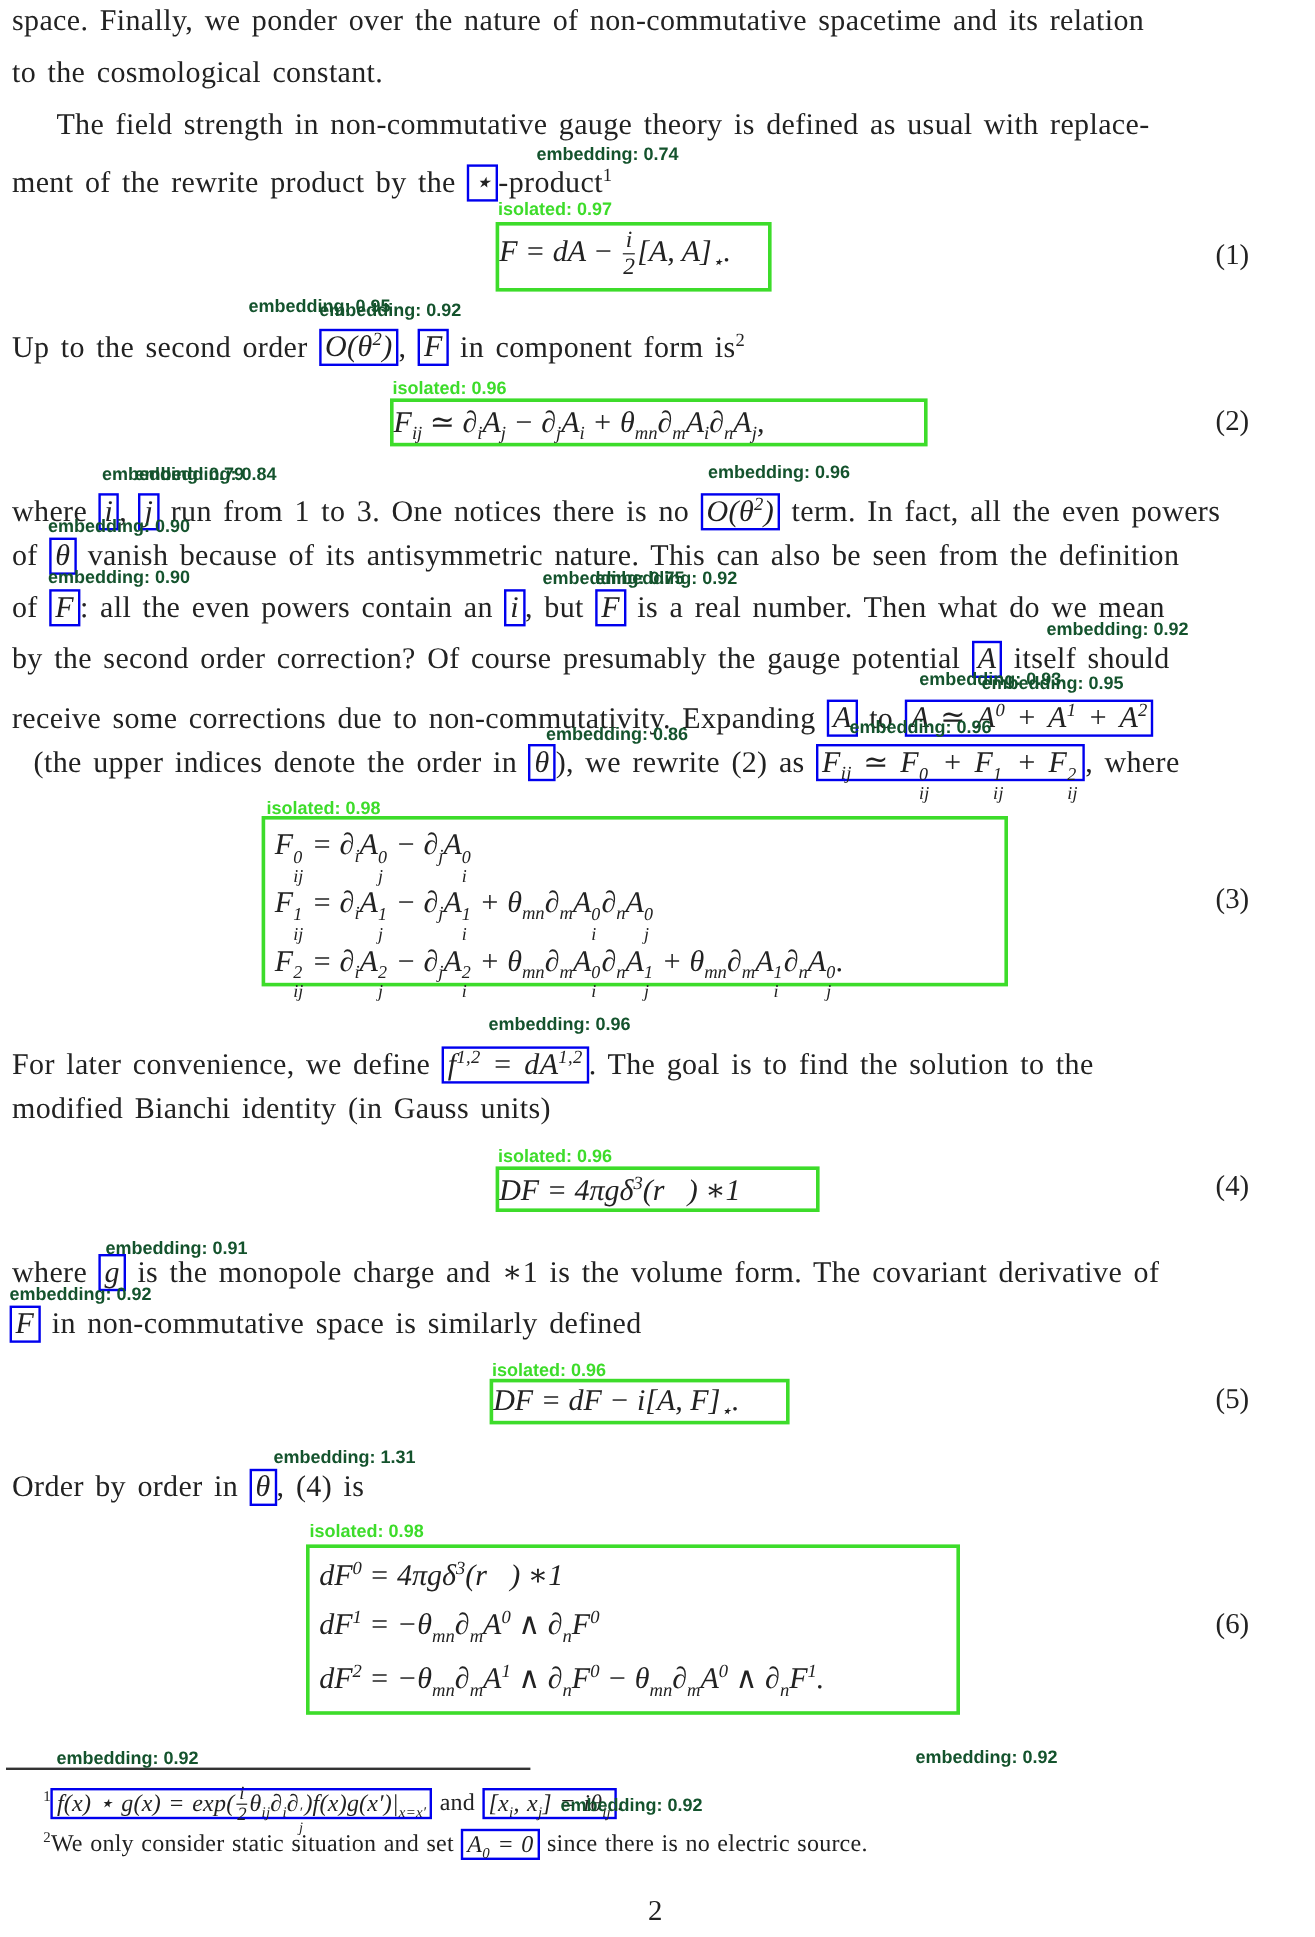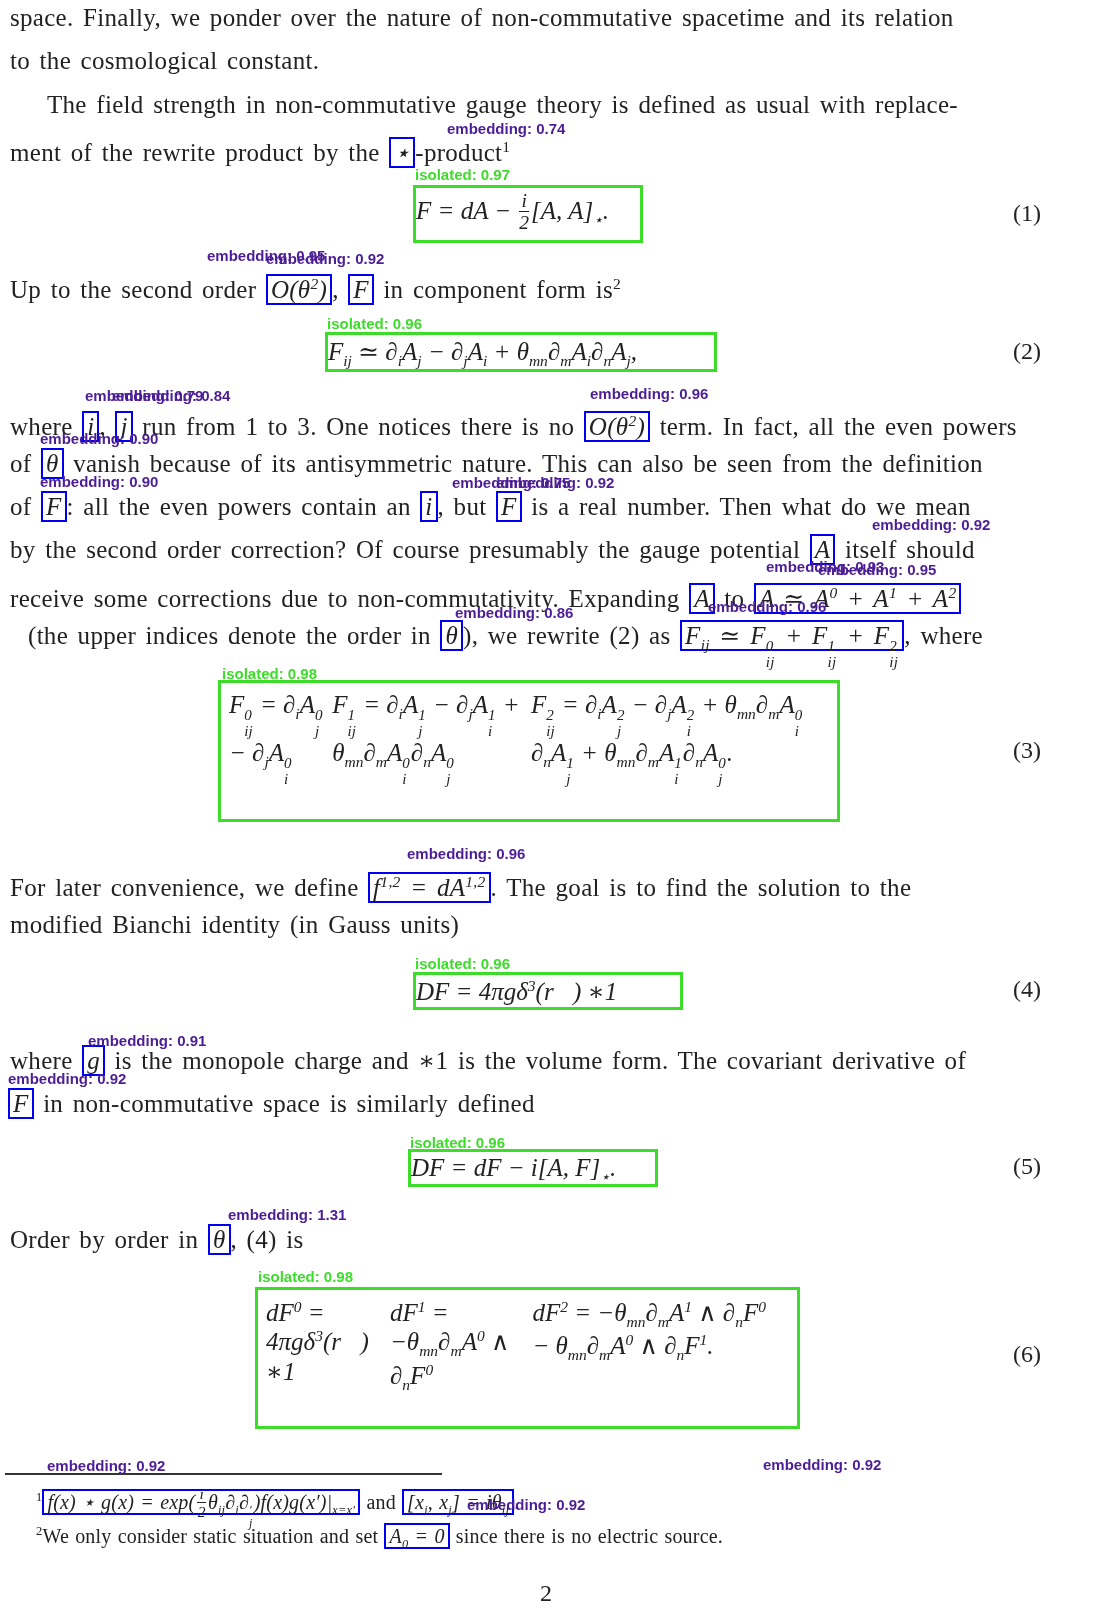--- a/index.html
+++ b/index.html
@@ -18,7 +18,7 @@
   .eqn{position:absolute;font-size:24px;color:#222;}
   .lab{position:absolute;font-family:"Liberation Sans","DejaVu Sans",sans-serif;
        font-weight:bold;font-size:15px;white-space:nowrap;}
-  .lab.e{color:#4c1d95;}
+  .lab.e{color:#14532d;}
   .lab.i{color:#3ddc2a;}
   .frac{display:inline-block;vertical-align:-0.55em;text-align:center;font-size:0.78em;line-height:1.1;margin:0 2px;}
   .frac .fnum{display:block;border-bottom:1.5px solid currentColor;padding:0 2px;}

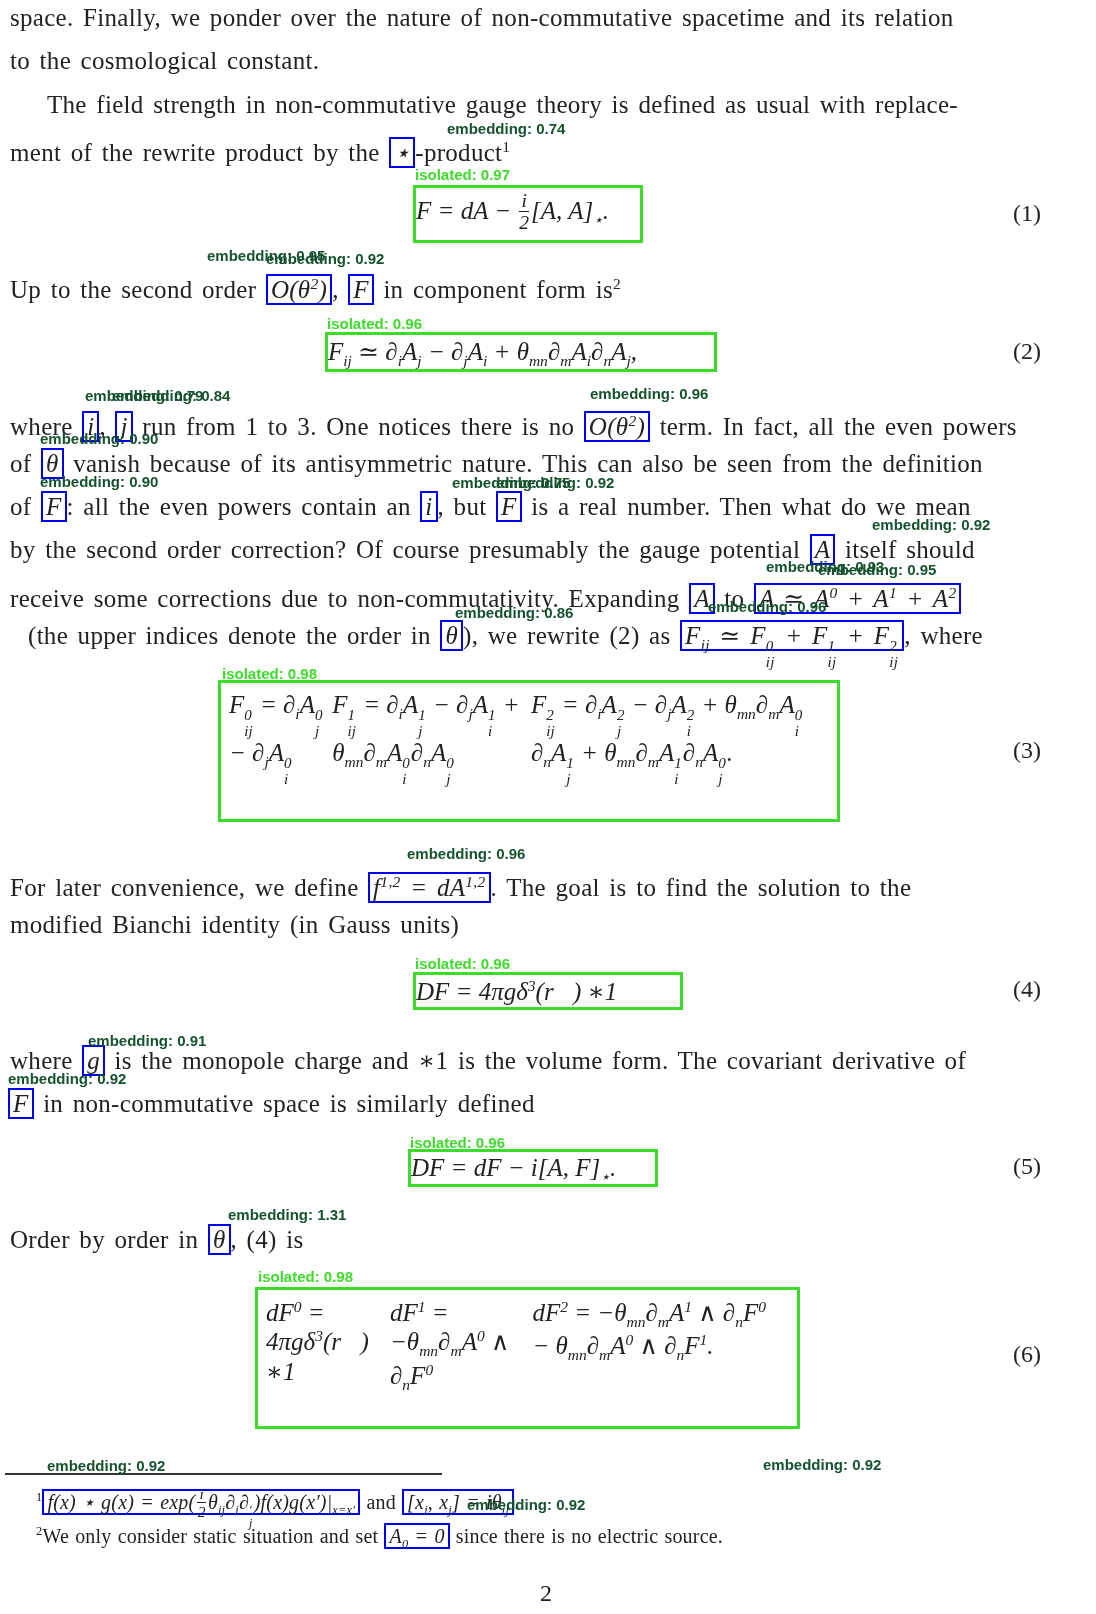--- a/index.html
+++ b/index.html
@@ -76,7 +76,7 @@
     </div>
   <div class="eqn" style="left:1013px;top:200px">(1)</div>
 
-  <div class="gb" style="left:325px;top:332px;width:392px;height:40px">
+  <div class="gb" style="left:325px;top:332px;width:448px;height:40px">
       <span class="eqt">F<sub>ij</sub> ≃ ∂<sub>i</sub>A<sub>j</sub> − ∂<sub>j</sub>A<sub>i</sub> + θ<sub>mn</sub>∂<sub>m</sub>A<sub>i</sub>∂<sub>n</sub>A<sub>j</sub>,</span>
     </div>
   <div class="eqn" style="left:1013px;top:338px">(2)</div>

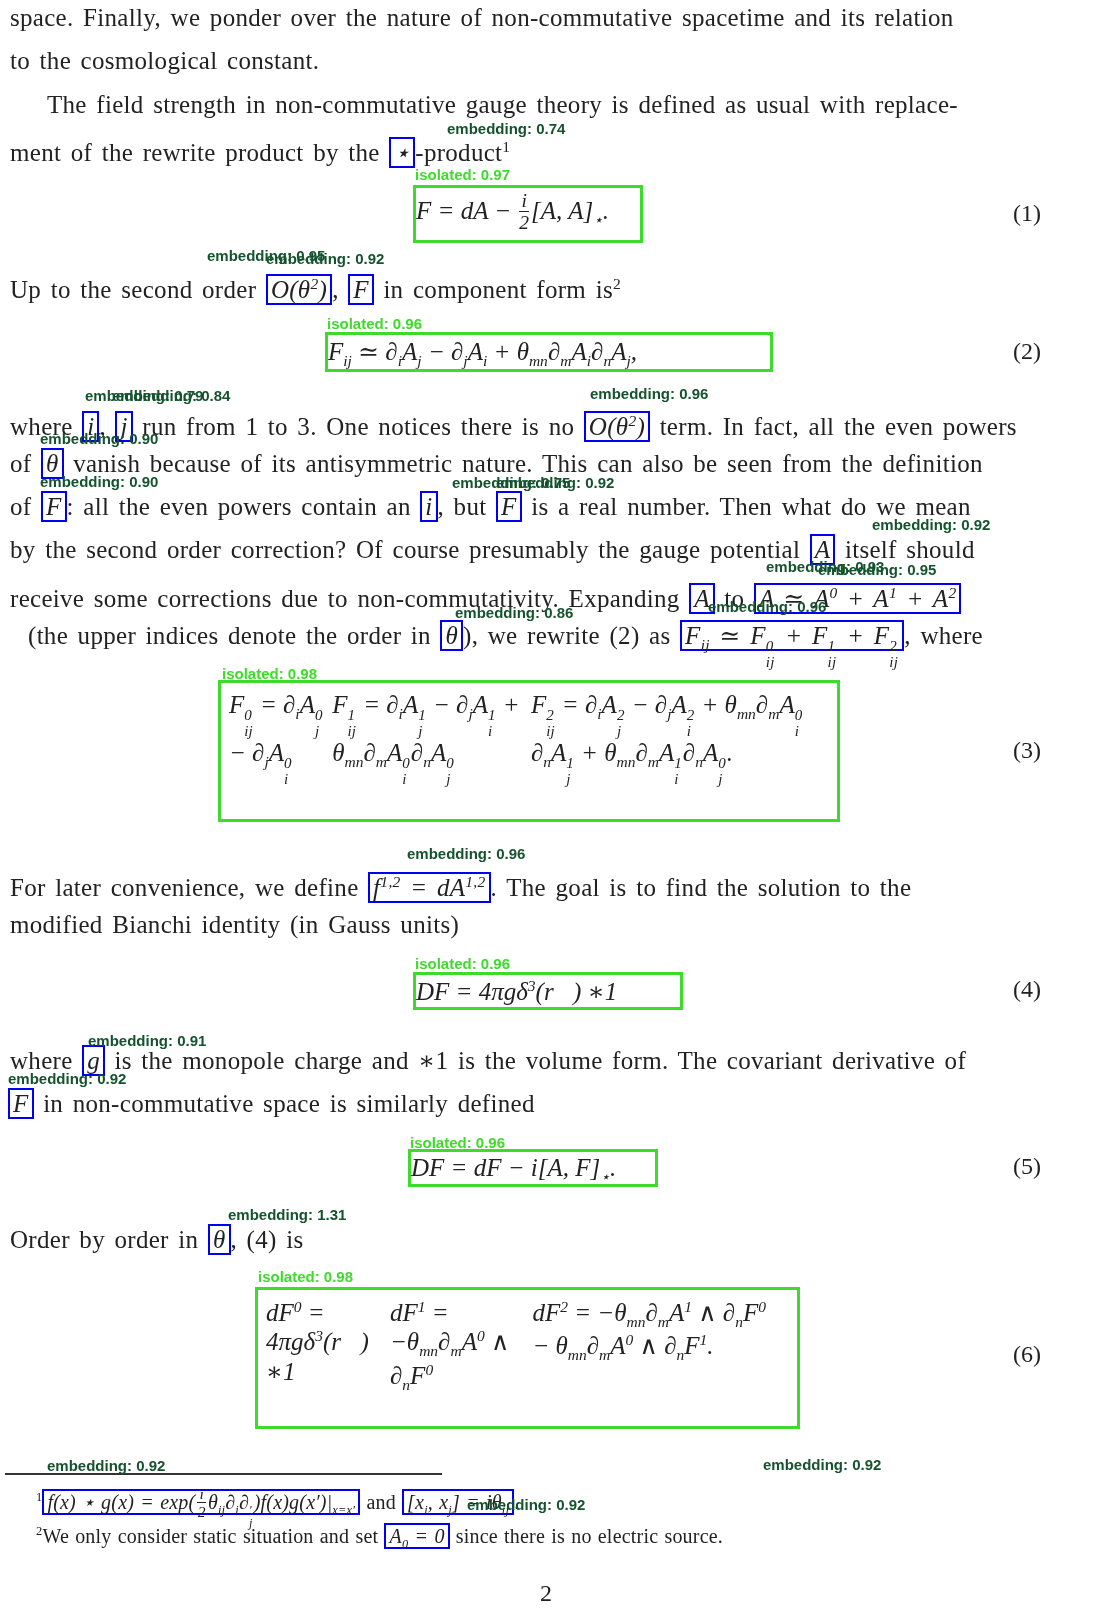--- a/index.html
+++ b/index.html
@@ -13,7 +13,7 @@
   .bb{border:2px solid #0000ee;padding:0 3px;}
   .gb{position:absolute;border:3px solid #3ddc2a;box-sizing:border-box;
       display:flex;padding:2px 0;}
-  .gb.multi{flex-direction:row;align-items:flex-start;justify-content:space-between;padding:8px 8px;}
+  .gb.multi{flex-direction:column;align-items:flex-start;justify-content:space-between;padding:8px 8px;}
   .eqt{font-size:25px;font-style:italic;}
   .eqn{position:absolute;font-size:24px;color:#222;}
   .lab{position:absolute;font-family:"Liberation Sans","DejaVu Sans",sans-serif;

